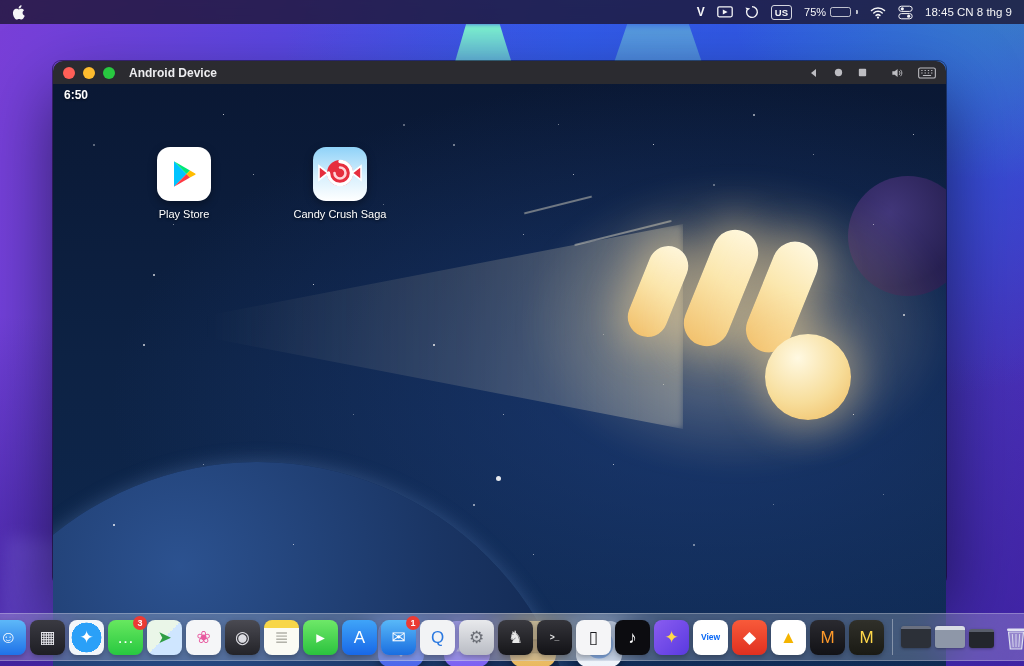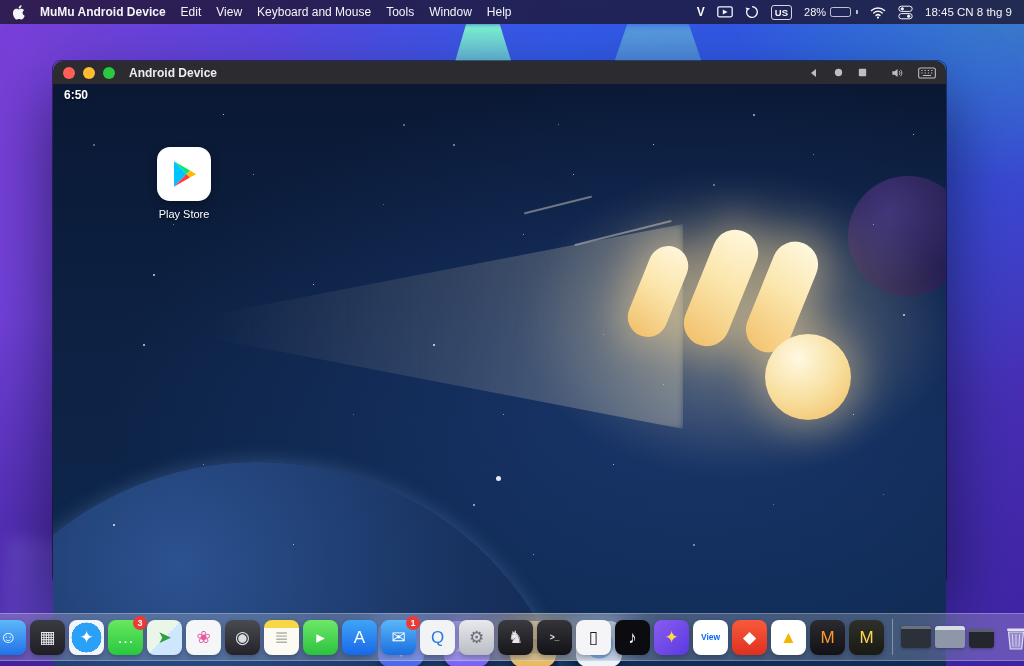--- a/index.html
+++ b/index.html
@@ -144,15 +144,6 @@
             <path fill="#f5f5f7" d="M11.6 9c0-2 1.6-3 1.7-3.1-.9-1.4-2.4-1.6-2.9-1.6-1.2-.1-2.4.7-3 .7-.6 0-1.6-.7-2.6-.7C3.4 4.3 2.1 5 1.4 6.2-.1 8.7 1 12.4 2.4 14.4c.7 1 1.5 2.1 2.6 2.1 1 0 1.4-.7 2.7-.7 1.3 0 1.6.7 2.7.7 1.1 0 1.8-1 2.5-2 .8-1.2 1.1-2.3 1.1-2.4-.1 0-2.3-.9-2.4-3.1zM9.6 2.8c.5-.7 1-1.6.8-2.6-.8 0-1.9.6-2.4 1.3-.5.6-1 1.6-.8 2.5.9.1 1.8-.5 2.4-1.2z"></path>
           </svg>
       </span>
-      <span style="display:flex;gap:15px;align-items:center;">
-          <span class="mb-item bold">MuMu Android Device</span>
-          <span class="mb-item">Edit</span>
-          <span class="mb-item">View</span>
-          <span class="mb-item">Keyboard and Mouse</span>
-          <span class="mb-item">Tools</span>
-          <span class="mb-item">Window</span>
-          <span class="mb-item">Help</span>
-        </span>
     </div>
     <div class="mb-right">
       <span class="vbadge">V</span>

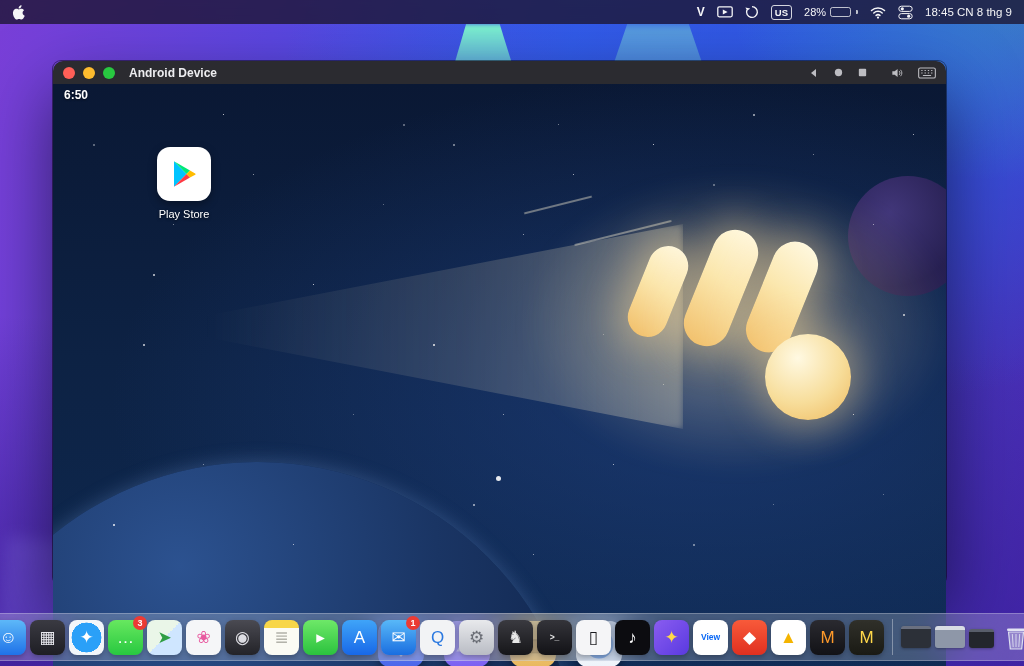--- a/index.html
+++ b/index.html
@@ -161,7 +161,7 @@
       </span>
       <span class="inputsrc">US</span>
       <span class="batwrap">
-        <span>28%</span>
+        <span>75%</span>
         <span class="bat-body"><span class="bat-fill"></span></span>
         <span class="bat-nub"></span>
       </span>

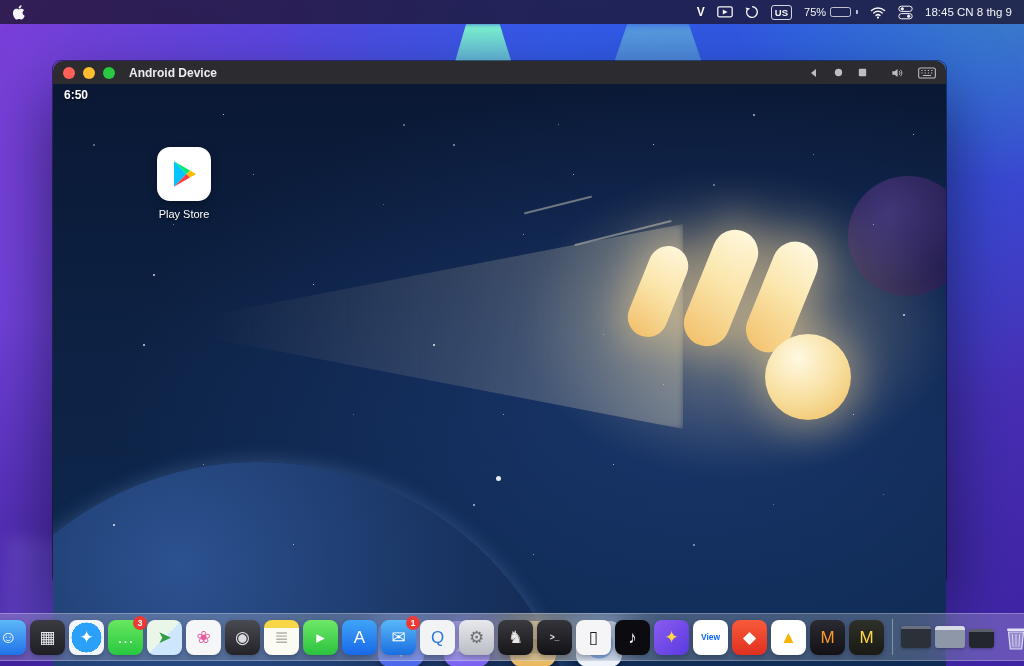--- a/index.html
+++ b/index.html
@@ -286,6 +286,18 @@
         <span class="app-label">Play Store</span>
       </div>
 
+      <div class="app" style="left:241px; top:63px;">
+        <div class="app-ic ic-candy">
+          <svg width="54" height="54" viewBox="0 0 54 54">
+            <path d="M15 26 L6 19 L6 33 Z" fill="#e62e3e" stroke="#fff" stroke-width="1.6"></path>
+            <path d="M39 26 L48 19 L48 33 Z" fill="#e62e3e" stroke="#fff" stroke-width="1.6"></path>
+            <circle cx="27" cy="26" r="13" fill="#e62e3e"></circle>
+            <path d="M27 14.5 a11.5 11.5 0 1 1 -11.5 11.5" stroke="#fff" stroke-width="3.4" fill="none" stroke-linecap="round"></path>
+            <path d="M27 20.5 a5.5 5.5 0 1 1 -5.5 5.5" stroke="#ffd3d8" stroke-width="2.6" fill="none" stroke-linecap="round"></path>
+          </svg>
+        </div>
+        <span class="app-label">Candy Crush Saga</span>
+      </div>
 
       <div class="page-dot"></div>
 

